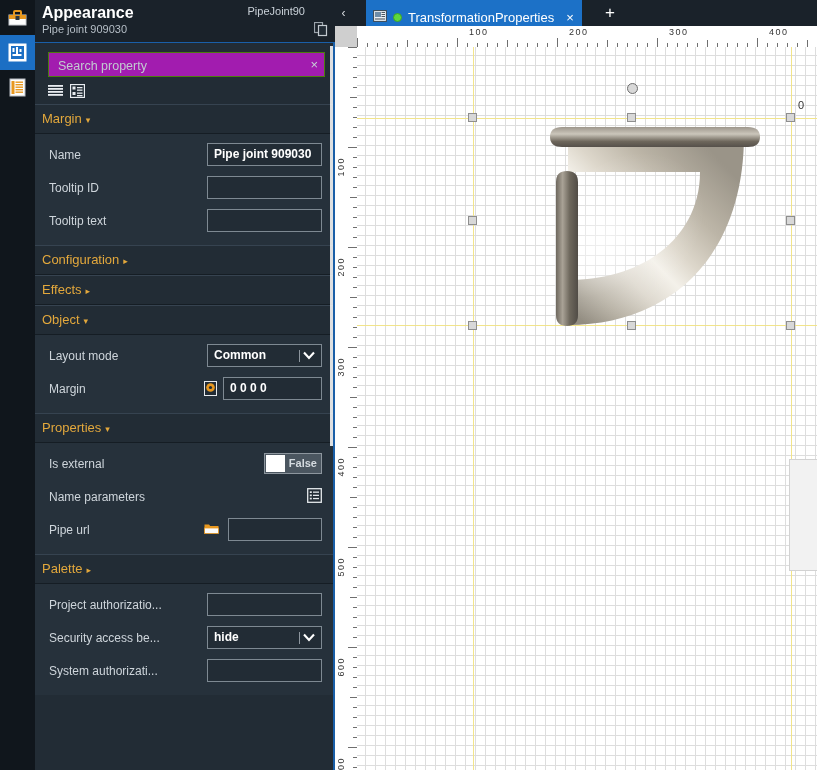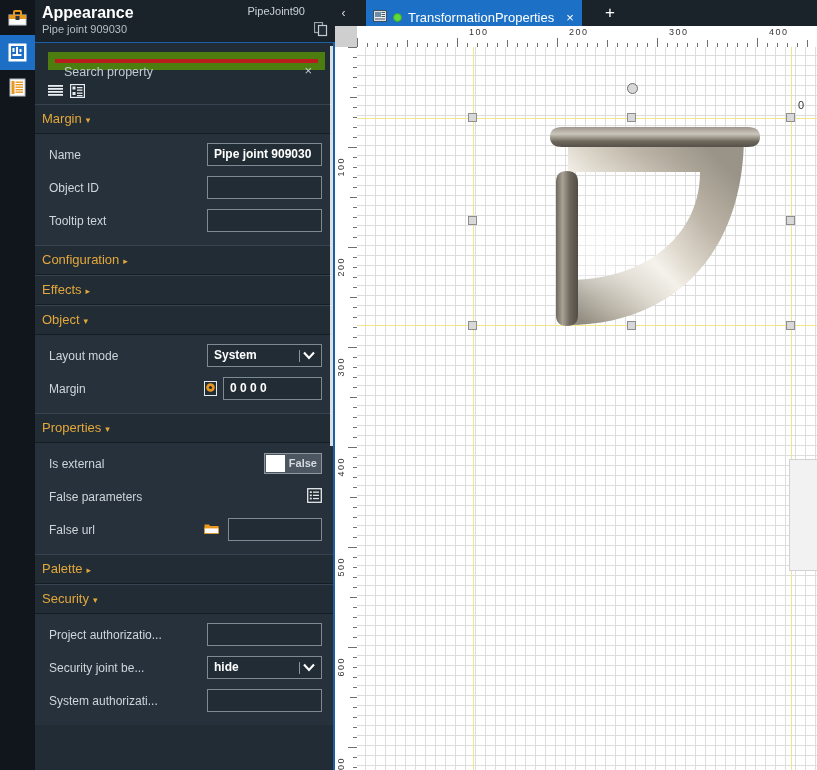--- a/index.html
+++ b/index.html
@@ -59,9 +59,9 @@
     background:#2a3views;
   }
   .search-box{
-    position:relative;height:18px;
-    background:#b91c1c;
-    border:7px solid #4d7c0f;
+    position:relative;height:25px;
+    background:#a21caf;
+    border:1px solid #4d7c0f;
     box-sizing:border-box;
   }
   .search-input{

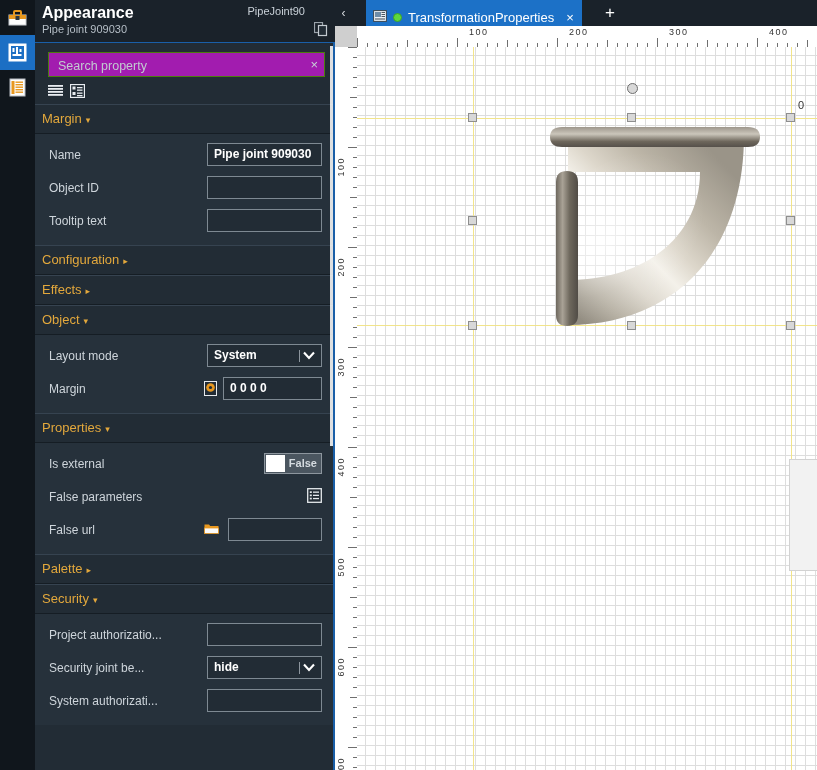--- a/index.html
+++ b/index.html
@@ -371,7 +371,7 @@
           <div class="pfield">Pipe joint 909030</div>
         </div>
         <div class="prow">
-          <div class="plabel">Object ID</div>
+          <div class="plabel">Tooltip ID</div>
           <div class="pfield empty"></div>
         </div>
         <div class="prow">

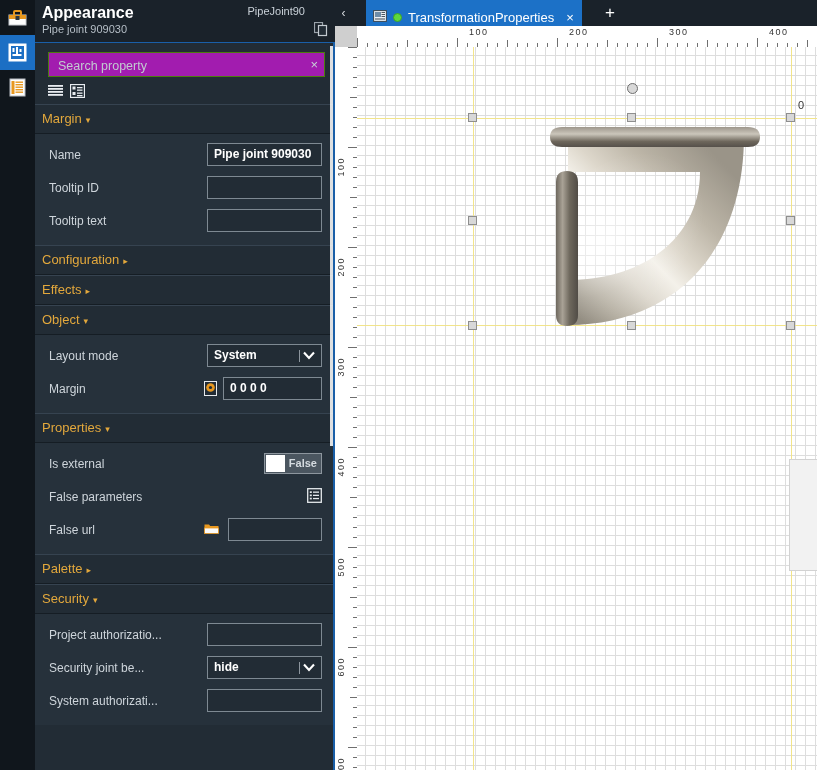--- a/index.html
+++ b/index.html
@@ -395,7 +395,7 @@
         <div class="prow">
           <div class="plabel">Layout mode</div>
           <div class="pselect">
-            <span class="sv">System</span>
+            <span class="sv">Common</span>
             <span class="sep"></span>
             <span class="cv">
               <svg width="14" height="14" viewBox="0 0 14 14">

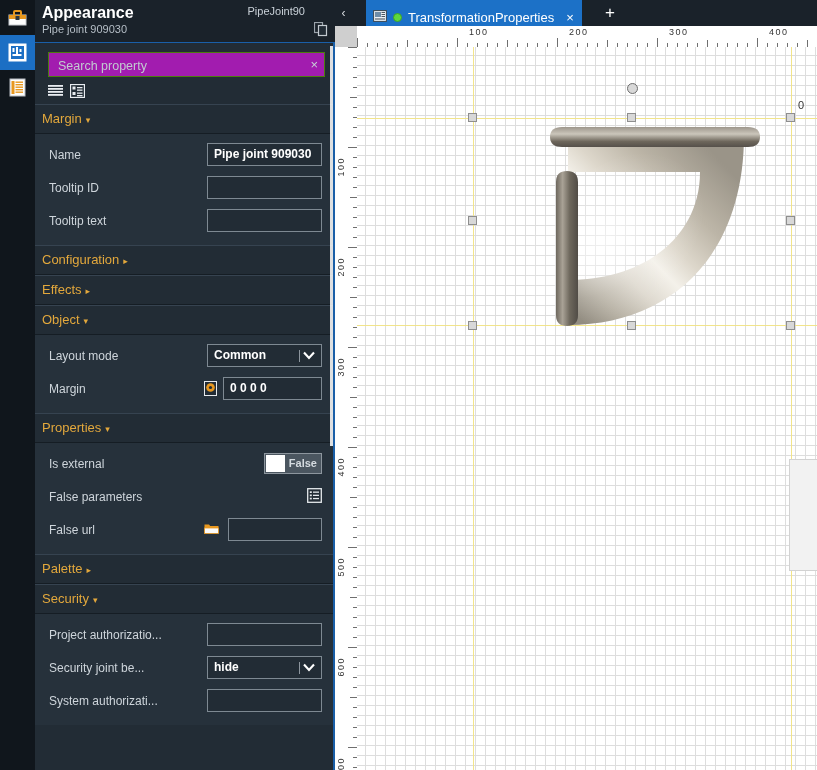--- a/index.html
+++ b/index.html
@@ -430,7 +430,7 @@
           </div>
         </div>
         <div class="prow">
-          <div class="plabel">False parameters</div>
+          <div class="plabel">Name parameters</div>
           <span class="rowicon">
             <span>
               <svg width="15" height="15" viewBox="0 0 15 15">

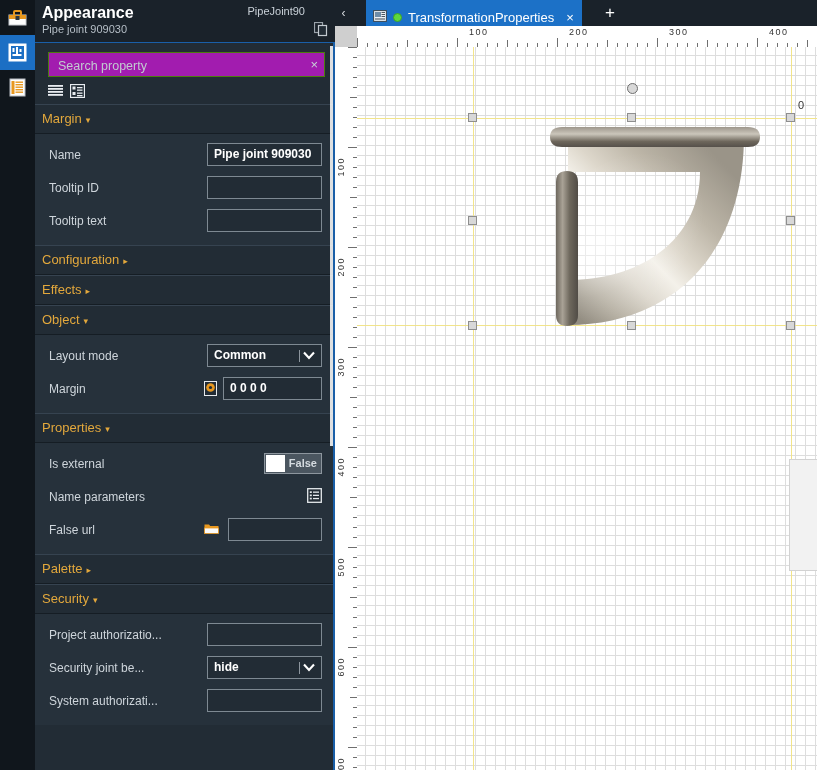--- a/index.html
+++ b/index.html
@@ -448,7 +448,7 @@
           </span>
         </div>
         <div class="prow">
-          <div class="plabel">False url</div>
+          <div class="plabel">Pipe url</div>
           <span class="folderbtn">
             <span>
               <svg width="15" height="13" viewBox="0 0 15 13">

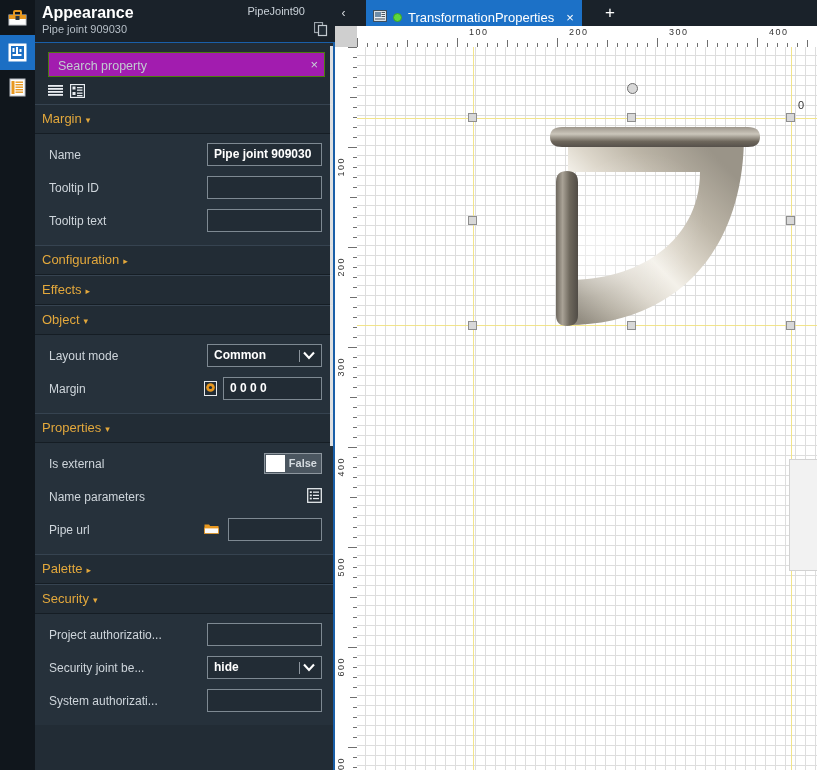--- a/index.html
+++ b/index.html
@@ -465,9 +465,6 @@
         <span>Palette</span><span class="tw">▸</span>
       </div>
 
-      <div class="group-head">
-        <span>Security</span><span class="tw">▾</span>
-      </div>
       <div class="group-body">
         <div class="prow">
           <div class="plabel">Project authorizatio...</div>

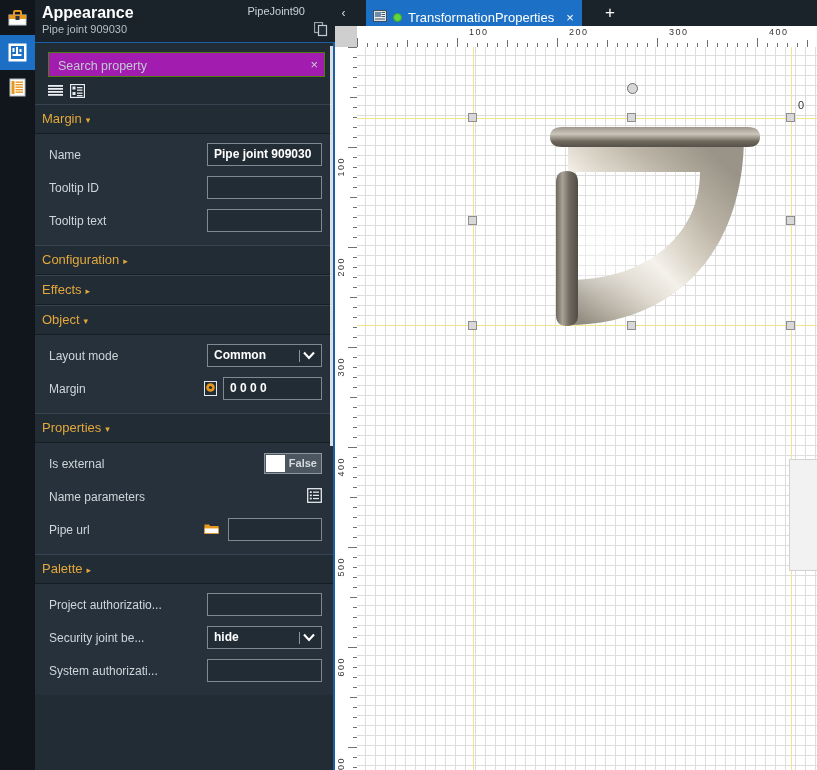--- a/index.html
+++ b/index.html
@@ -471,7 +471,7 @@
           <div class="pfield empty"></div>
         </div>
         <div class="prow">
-          <div class="plabel">Security joint be...</div>
+          <div class="plabel">Security access be...</div>
           <div class="pselect">
             <span class="sv">hide</span>
             <span class="sep"></span>

